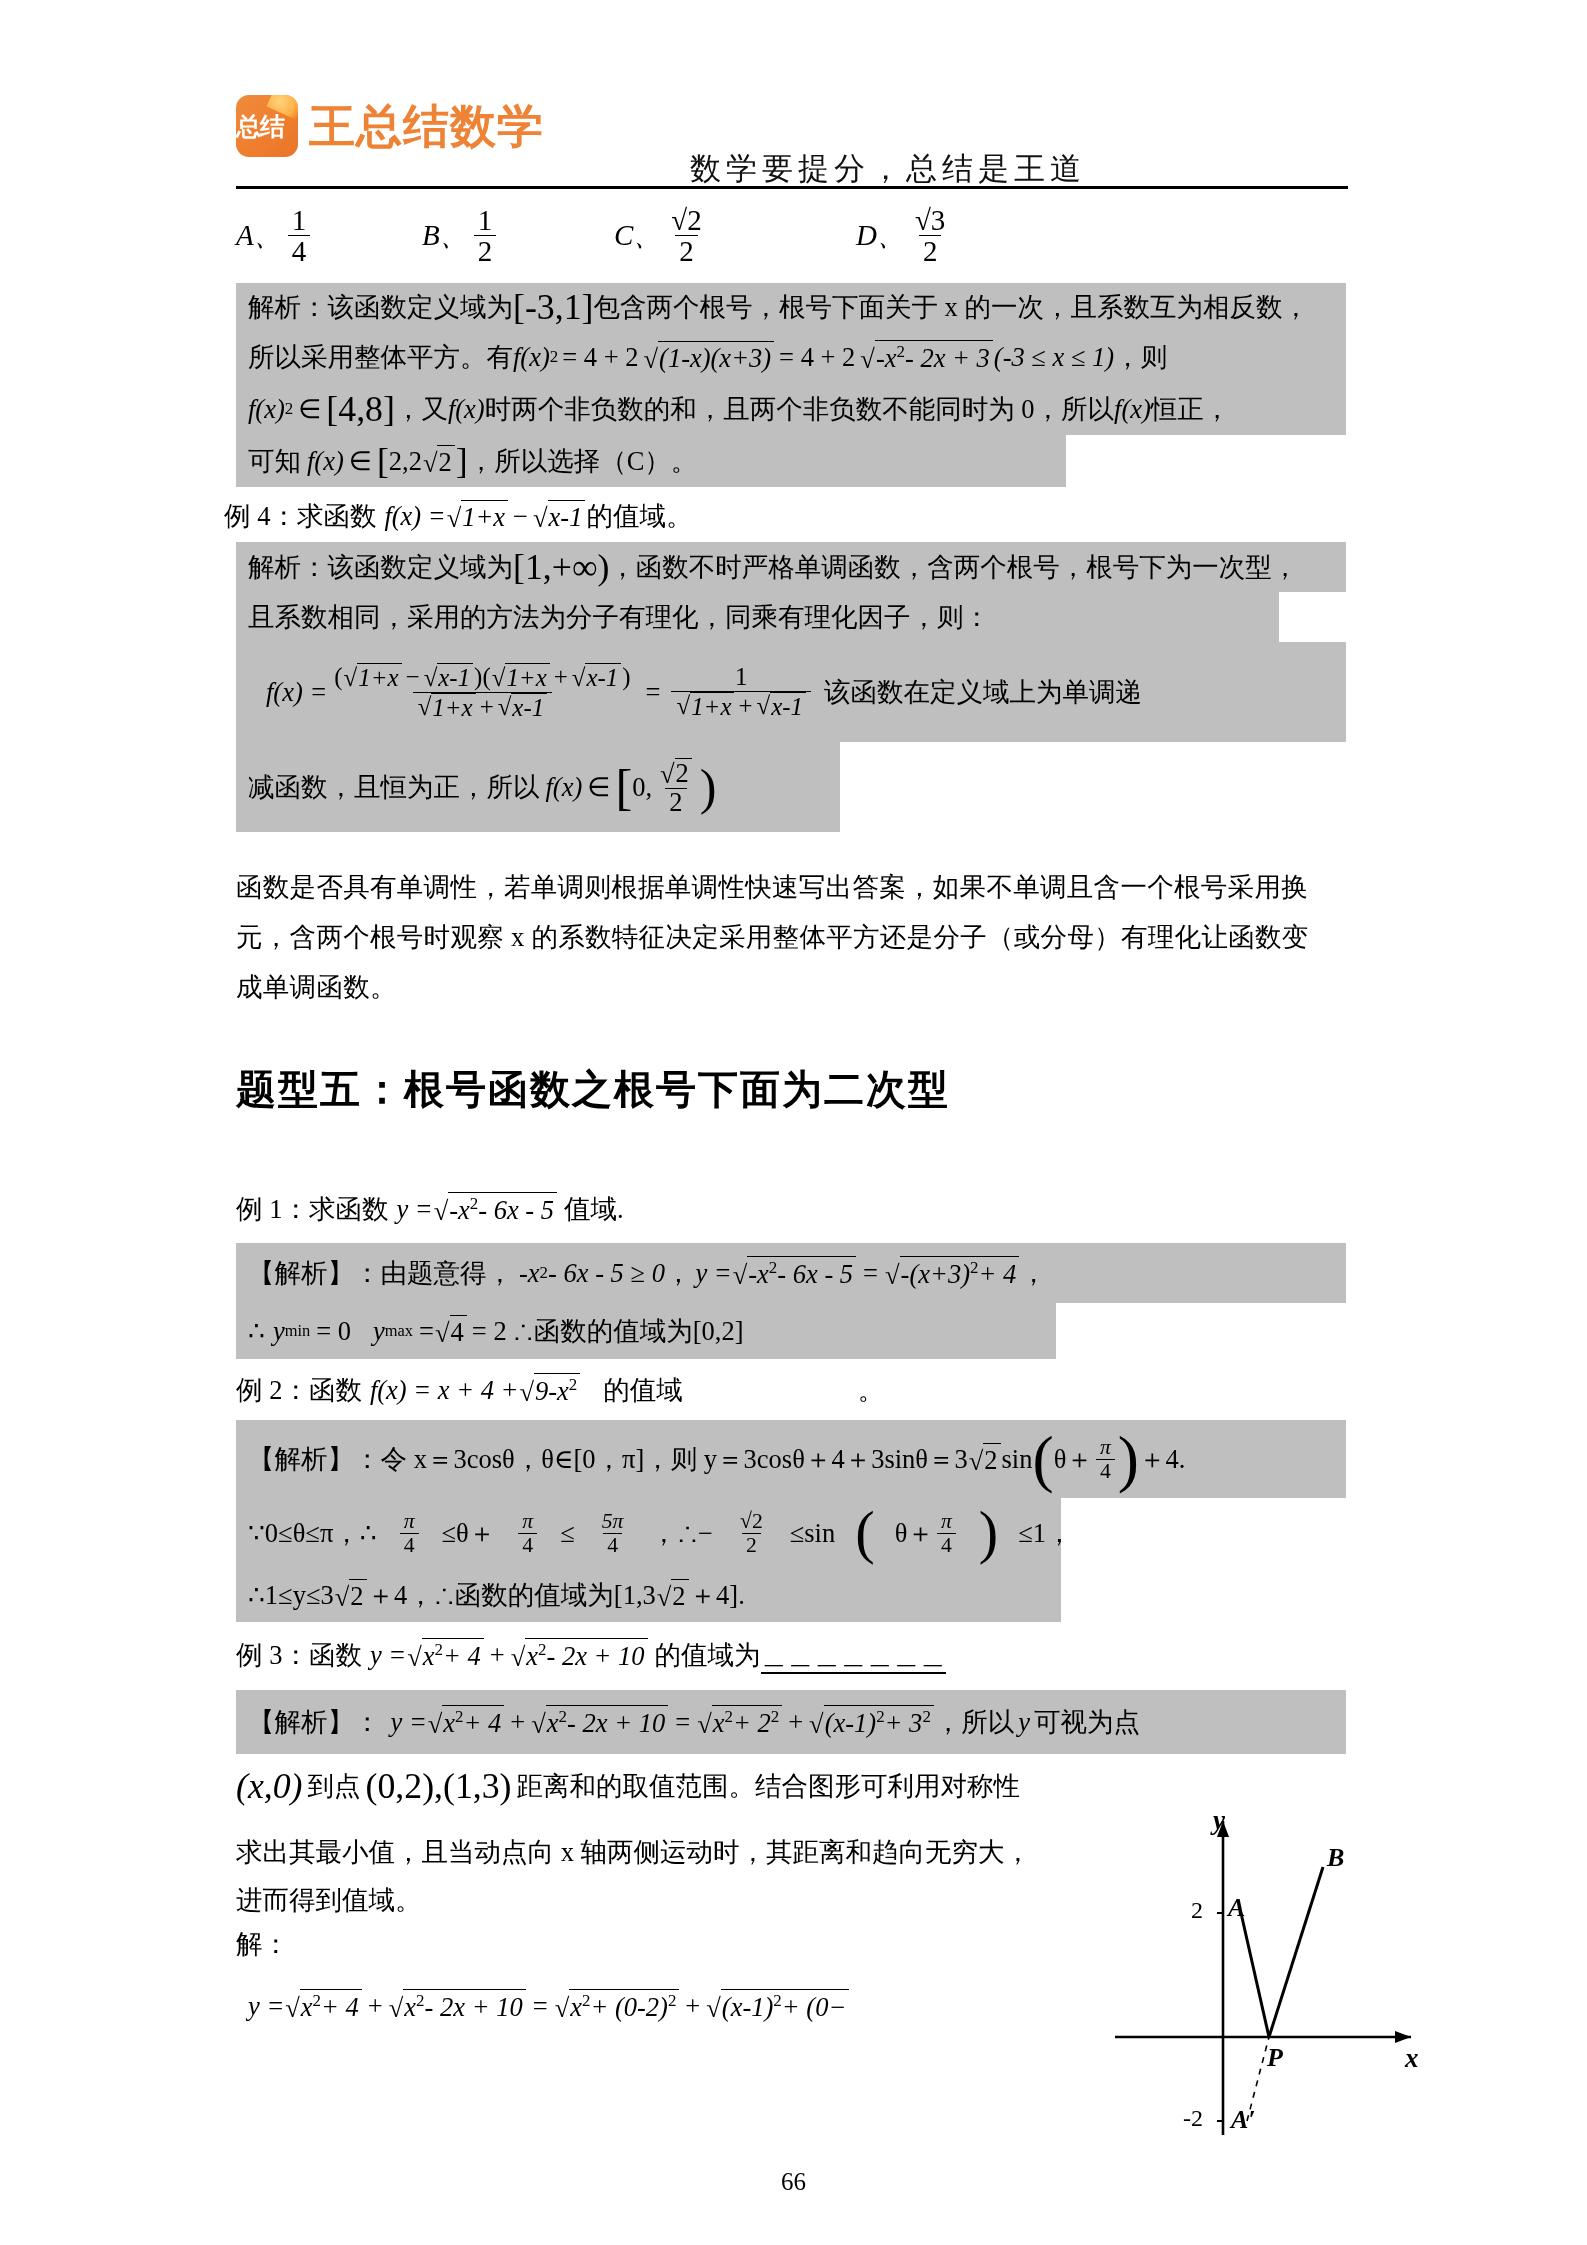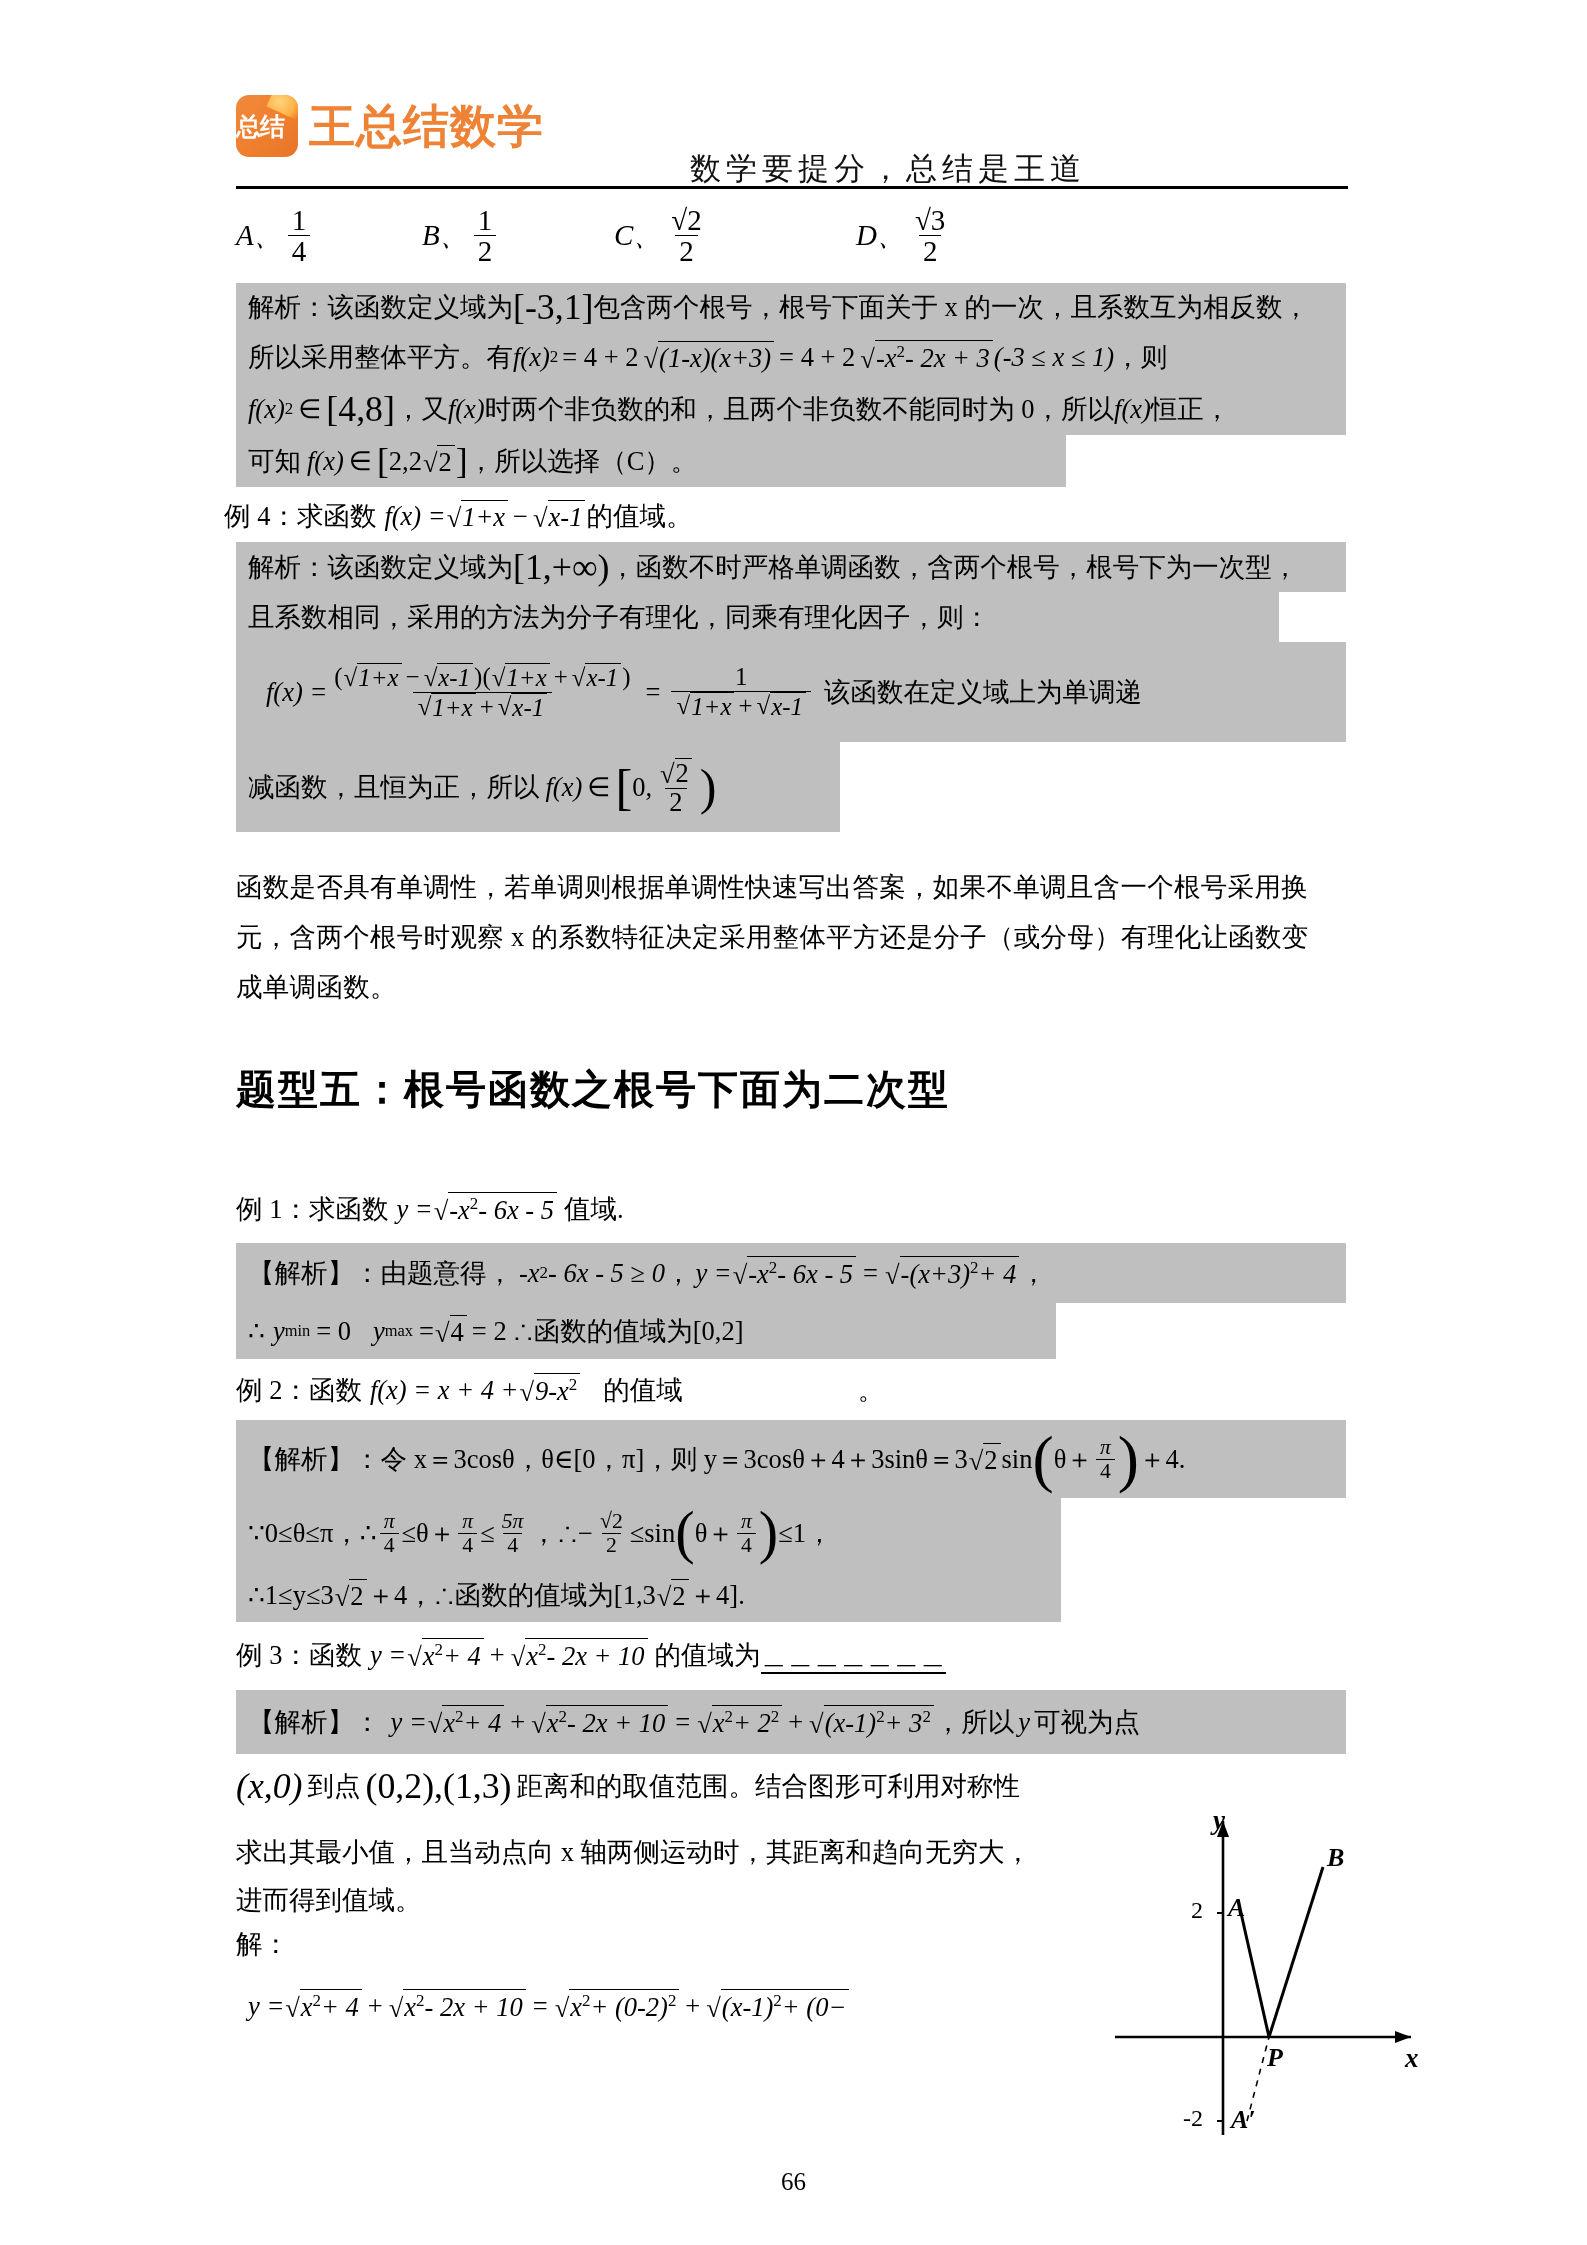--- a/index.html
+++ b/index.html
@@ -479,7 +479,7 @@
     <span class="cn">＋4.</span>
   </div>
 
-  <div class="hlline" style="left:236px;top:1498px;width:825px;height:70px;">
+  <div class="hlline" style="left:236px;top:1498px;width:825px;height:70px;gap:20px;">
     <span class="cn">∵0≤θ≤π，∴</span>
     <span class="frac small">
         <span class="num mi">π</span>

